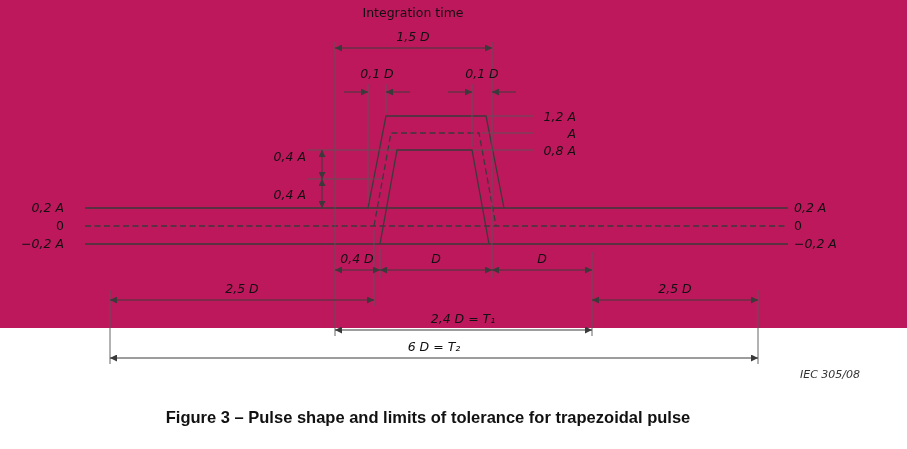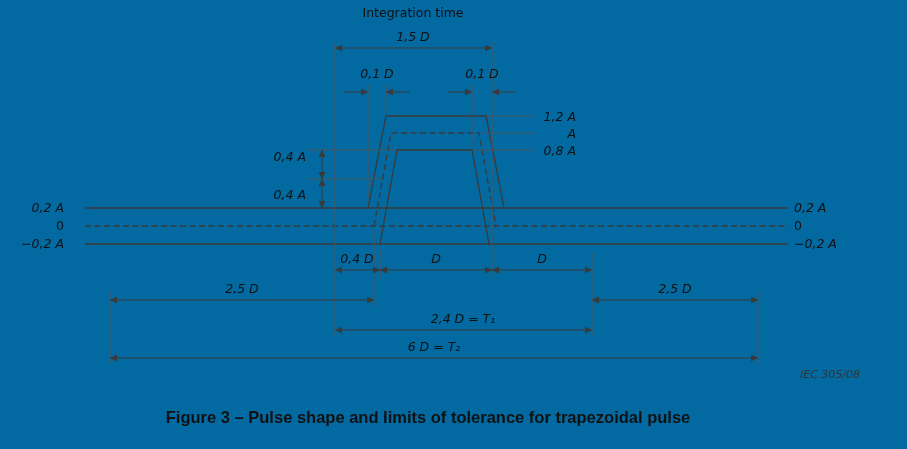--- a/index.html
+++ b/index.html
@@ -7,7 +7,7 @@
     width: 907px; height: 449px; overflow: hidden;
     font-family: "Liberation Sans", sans-serif;
   }
-  .page { position: relative; width: 907px; height: 449px; background: #0369a1; }
+  .page { position: relative; width: 907px; height: 328px; background: #be185d; }
   svg { display: block; }
   .ln   { stroke: #3a3a3a; stroke-width: 1.3; fill: none; stroke-linejoin: miter; }
   .thin { stroke: #555555; stroke-width: 0.9; fill: none; }

